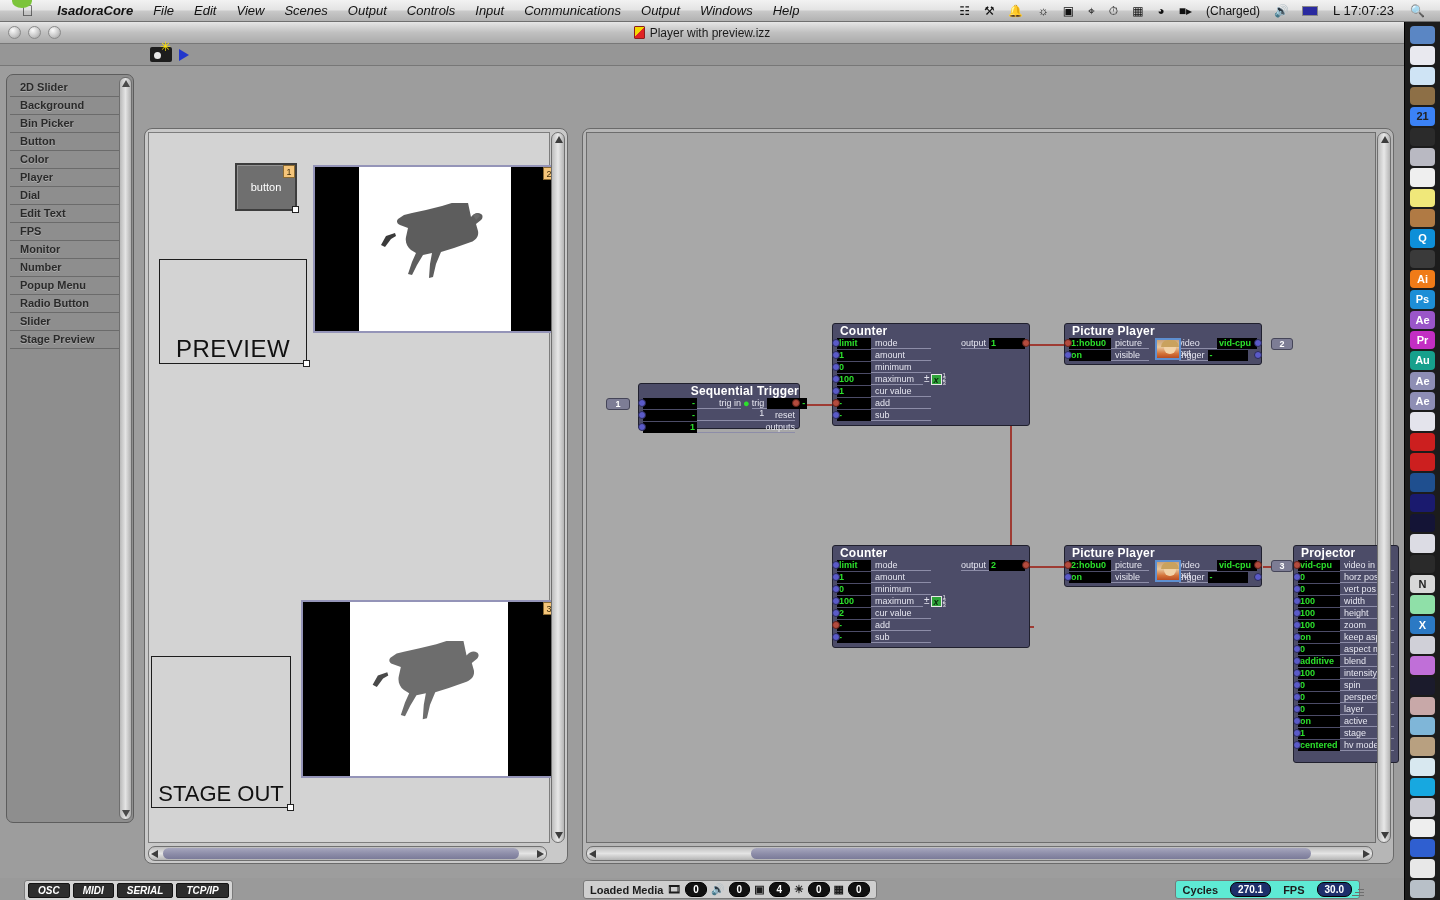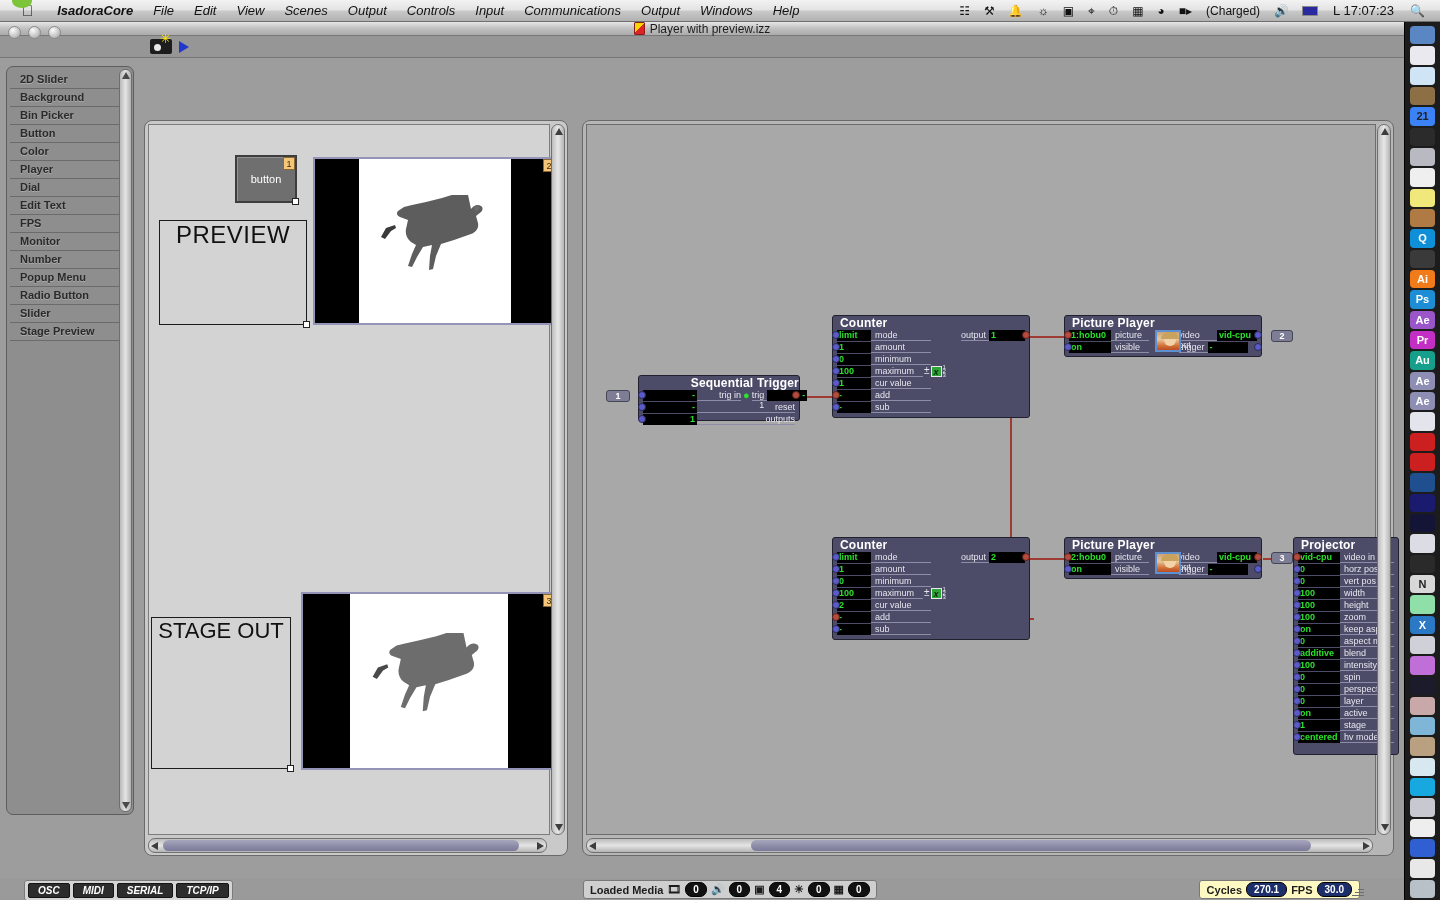--- a/index.html
+++ b/index.html
@@ -32,7 +32,7 @@
     background:#9d9d9d;
   }
   #titlebar {
-    height:14px; width:100%;
+    height:22px; width:100%;
     background:linear-gradient(to bottom,#e6e6e6,#c0c0c0 50%,#ababab 100%);
     border-bottom:1px solid #787878;
     position:relative;

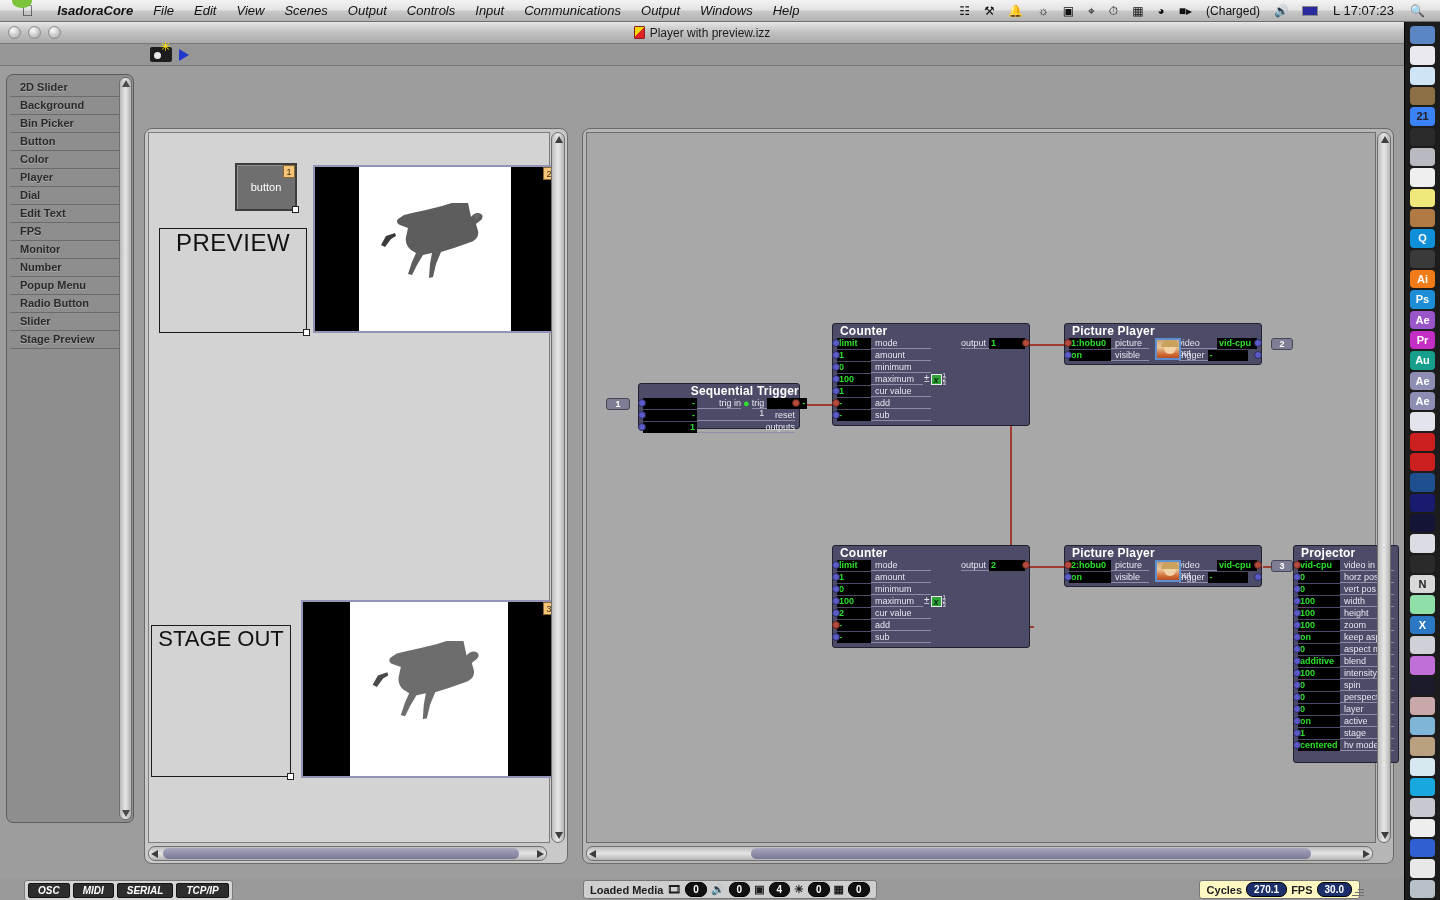--- a/index.html
+++ b/index.html
@@ -121,7 +121,7 @@
   }
   .ctl-text {
     position:absolute; background:#d3d3d3; border:1px solid #1c1c1c;
-    display:flex; align-items:flex-start; color:#111;
+    display:flex; align-items:flex-end; color:#111;margin-top:31px;
   }
   .idx-badge {
     position:absolute; right:0; top:0; width:12px; height:13px;

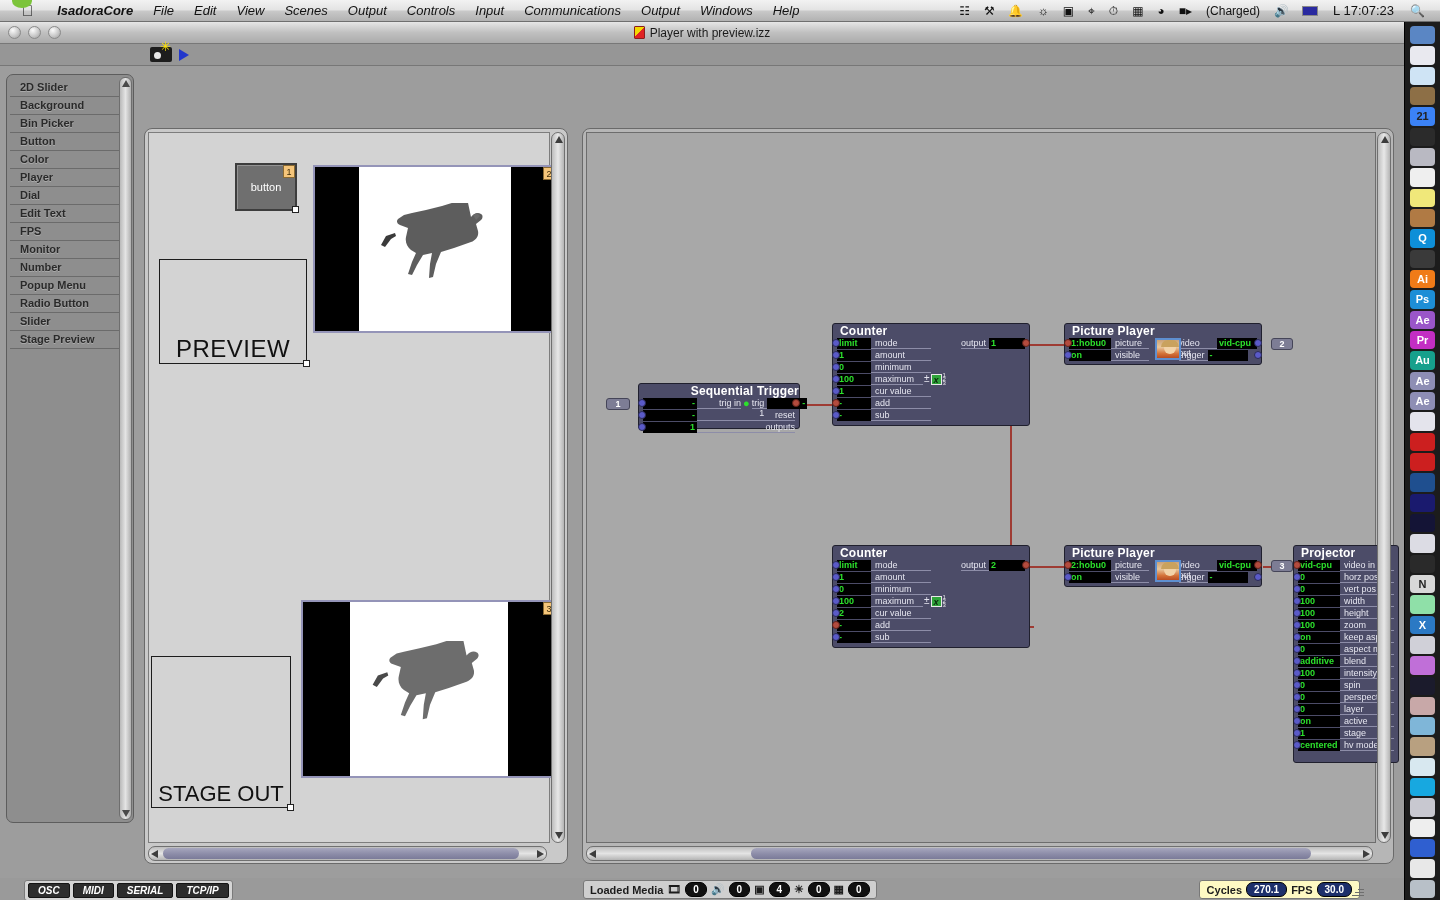--- a/index.html
+++ b/index.html
@@ -232,8 +232,8 @@
   }
   #cyclesbox {
     position:absolute; right:44px; top:2px;
-    background:#fef9c3; border:1px solid #787878; border-radius:3px;
-    display:flex; align-items:center; gap:4px; padding:1px 7px;
+    background:#5eead4; border:1px solid #787878; border-radius:3px;
+    display:flex; align-items:center; gap:12px; padding:1px 7px;
     font-size:11px; font-weight:bold; color:#1c1c1c;
   }
   #protocols { position:absolute; left:24px; top:2px; }

